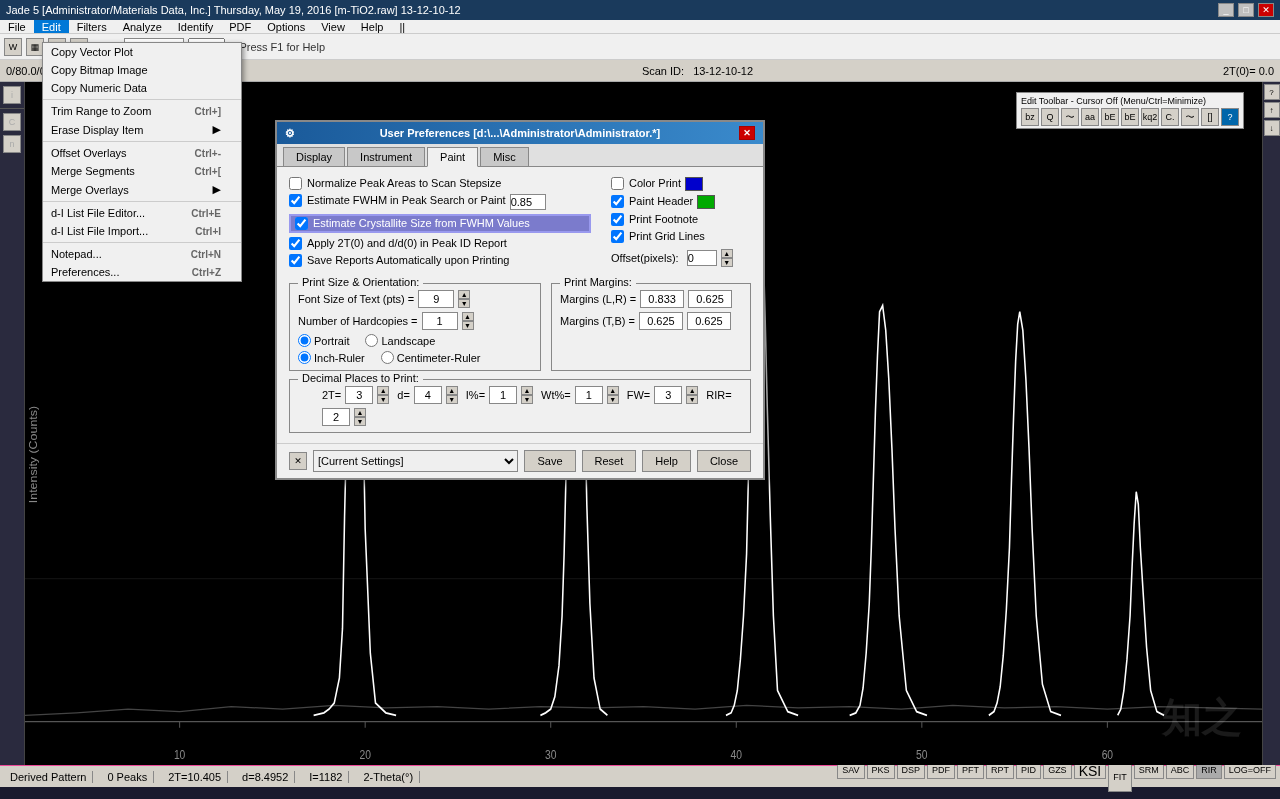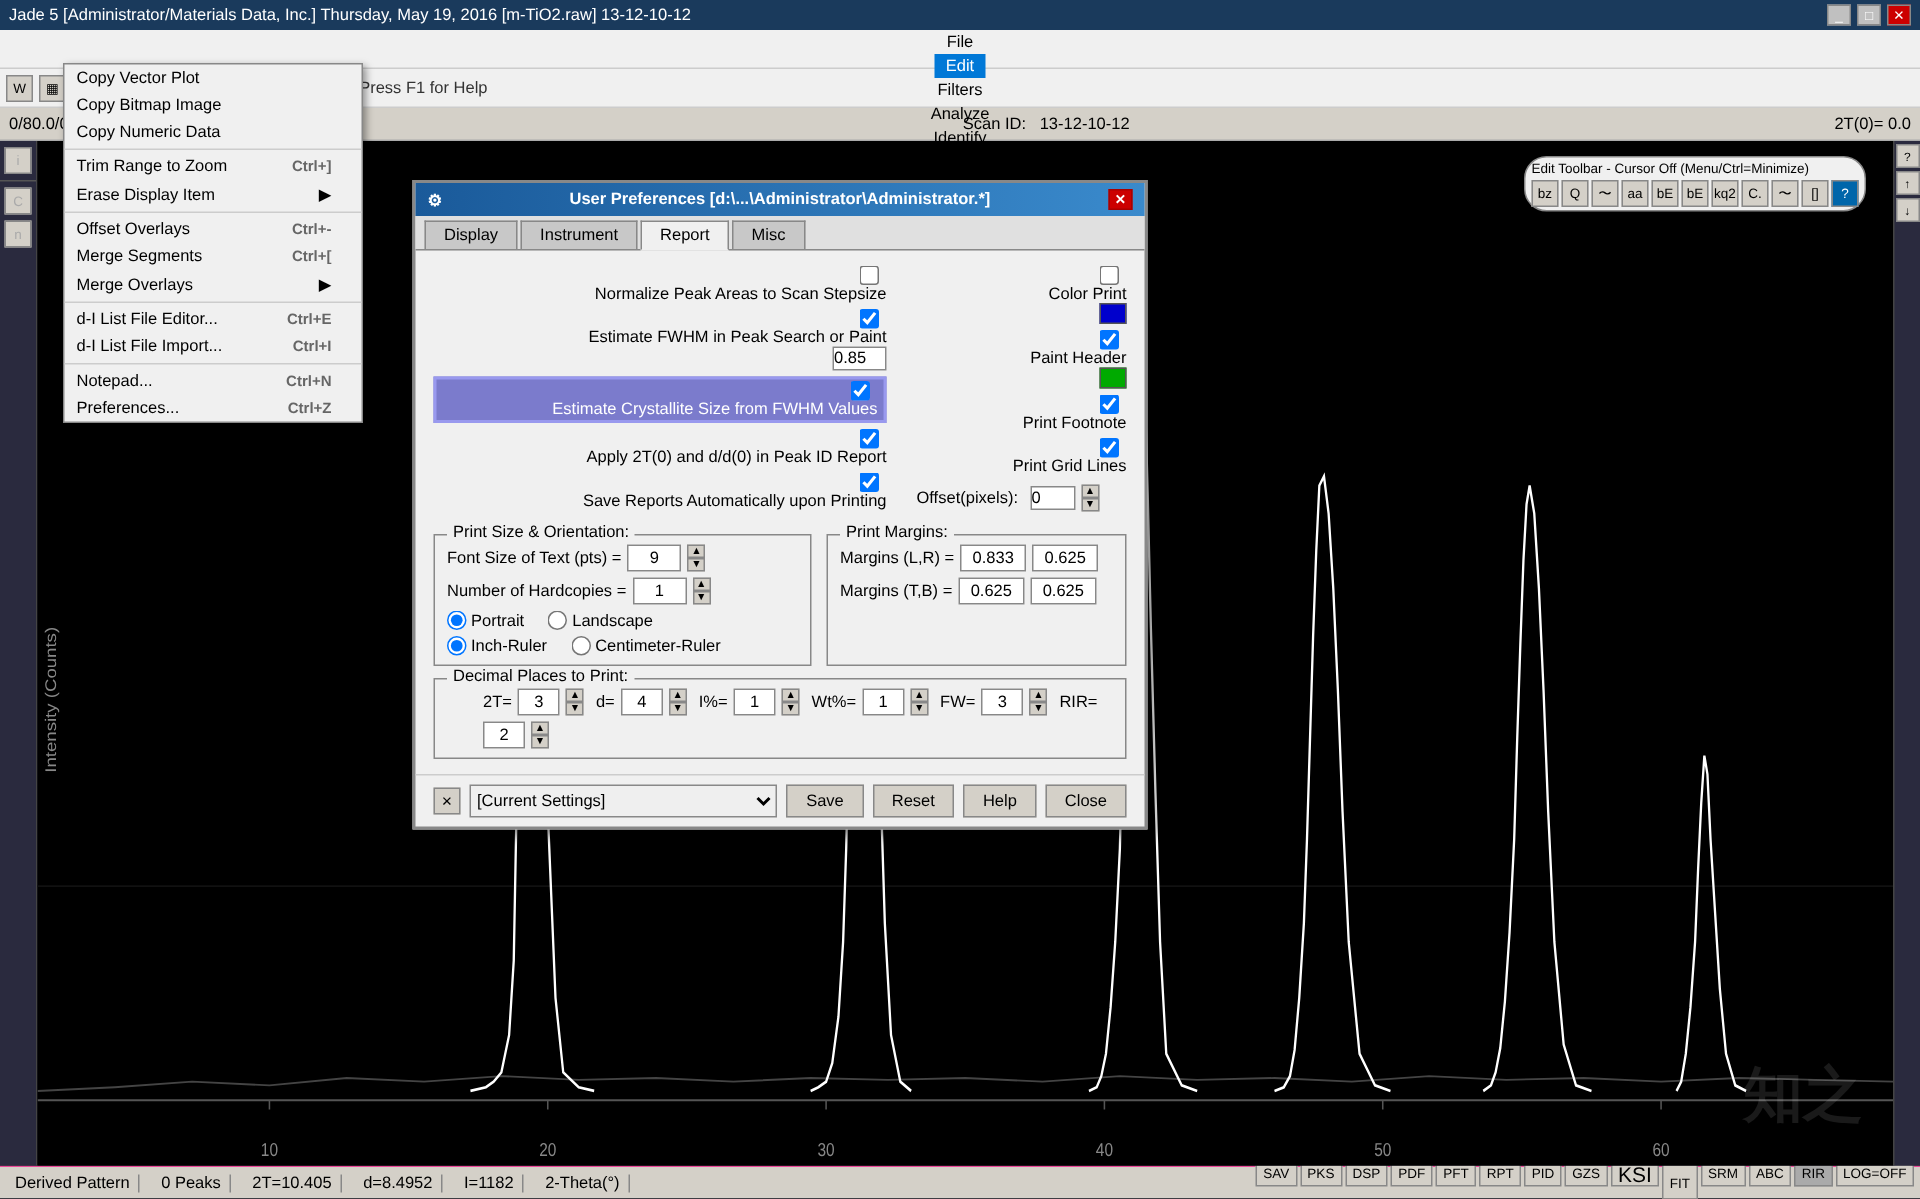--- a/index.html
+++ b/index.html
@@ -43,11 +43,10 @@
     
     .menu-bar {
       background: #f0f0f0;
-      height: 26px;
+      height: 14px;
       display: flex;
       align-items: center;
       border-bottom: 1px solid #ccc;
-      flex-direction: column;
     }
     .menu-item {
       padding: 2px 8px;

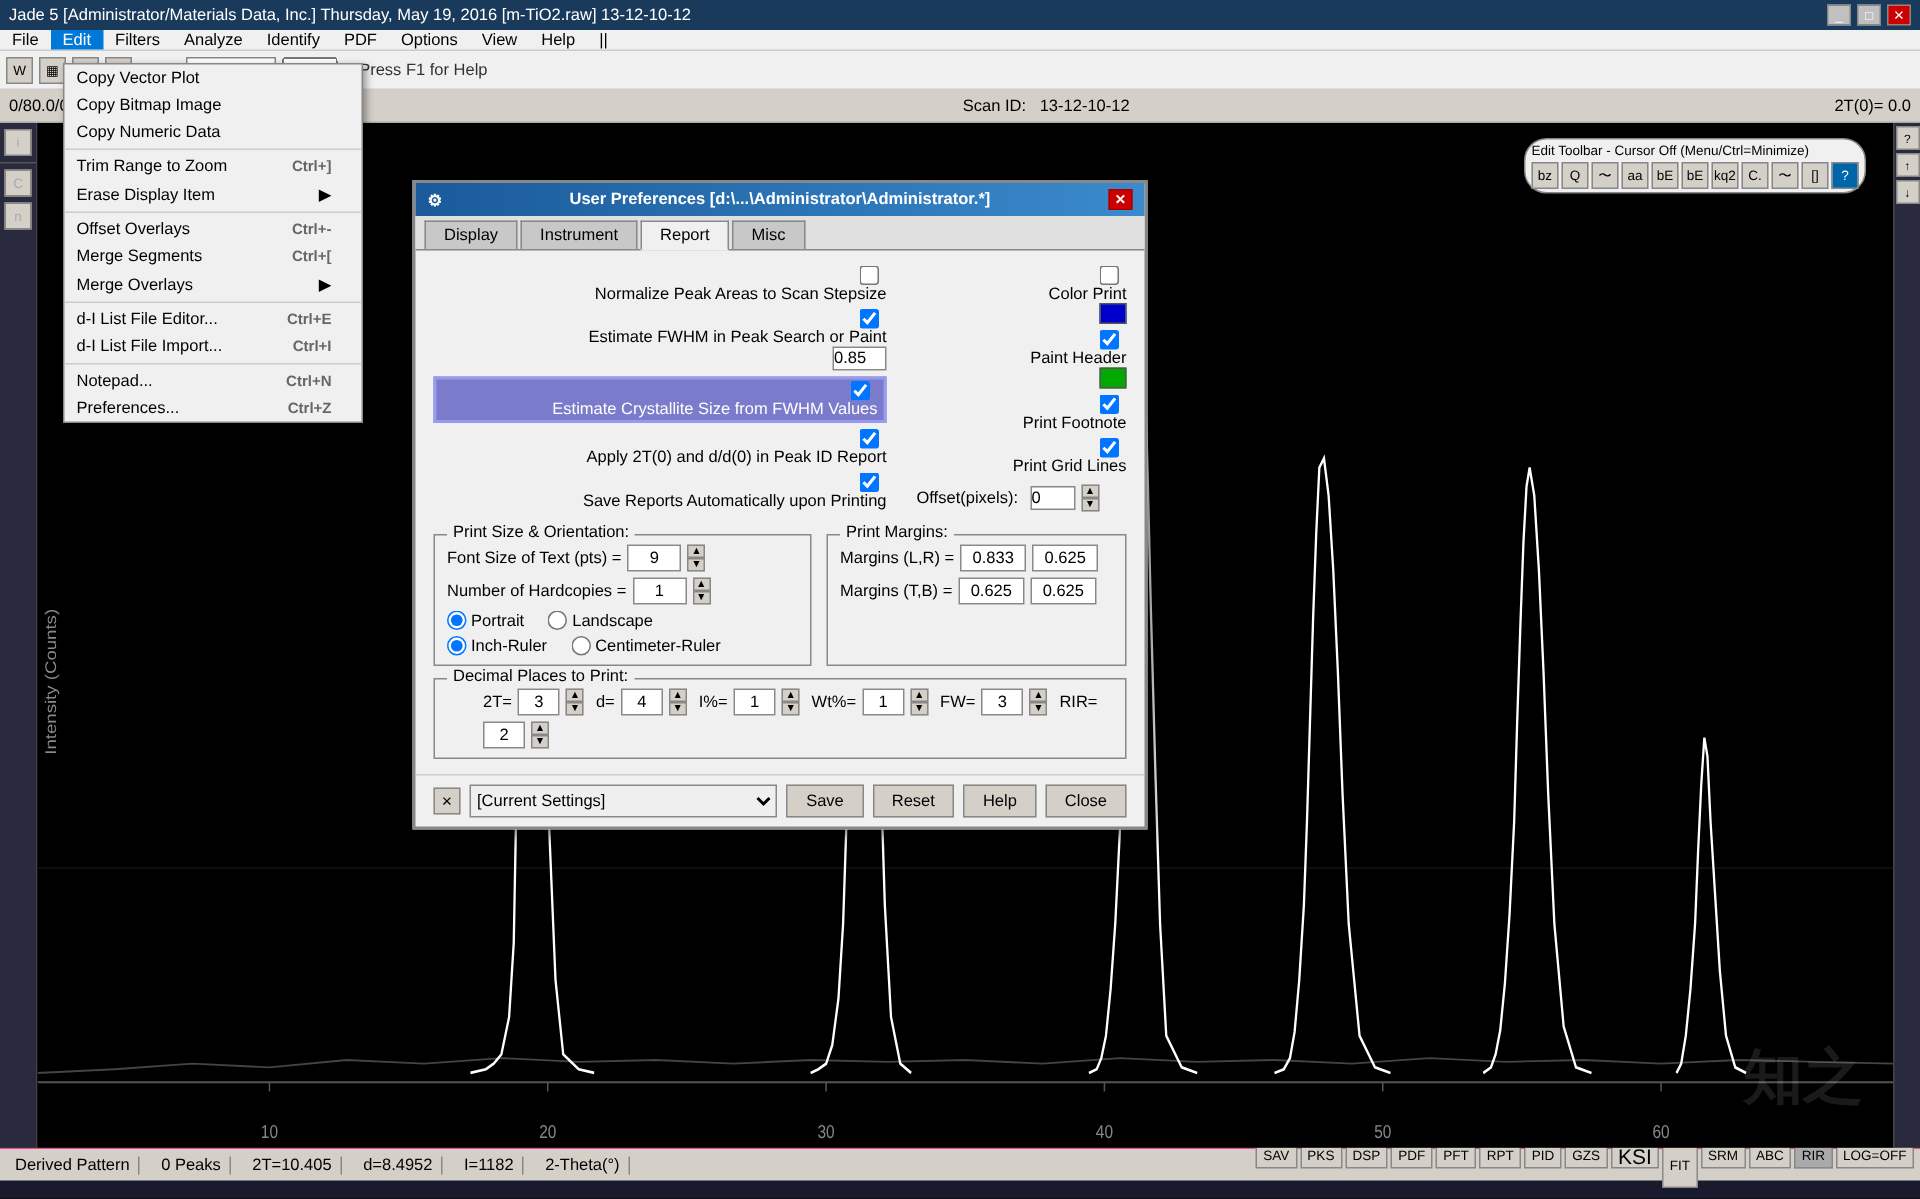--- a/index.html
+++ b/index.html
@@ -492,7 +492,7 @@
     </svg>
 
     
-    <div class="edit-toolbar-box" style="top:10px;border-radius:15px;">
+    <div class="edit-toolbar-box" style="top:10px;">
       <span style="font-size:9px;white-space:nowrap;">Edit Toolbar - Cursor Off (Menu/Ctrl=Minimize)</span>
       <div class="edit-toolbar-icons">
         <div class="tb-icon">bz</div>

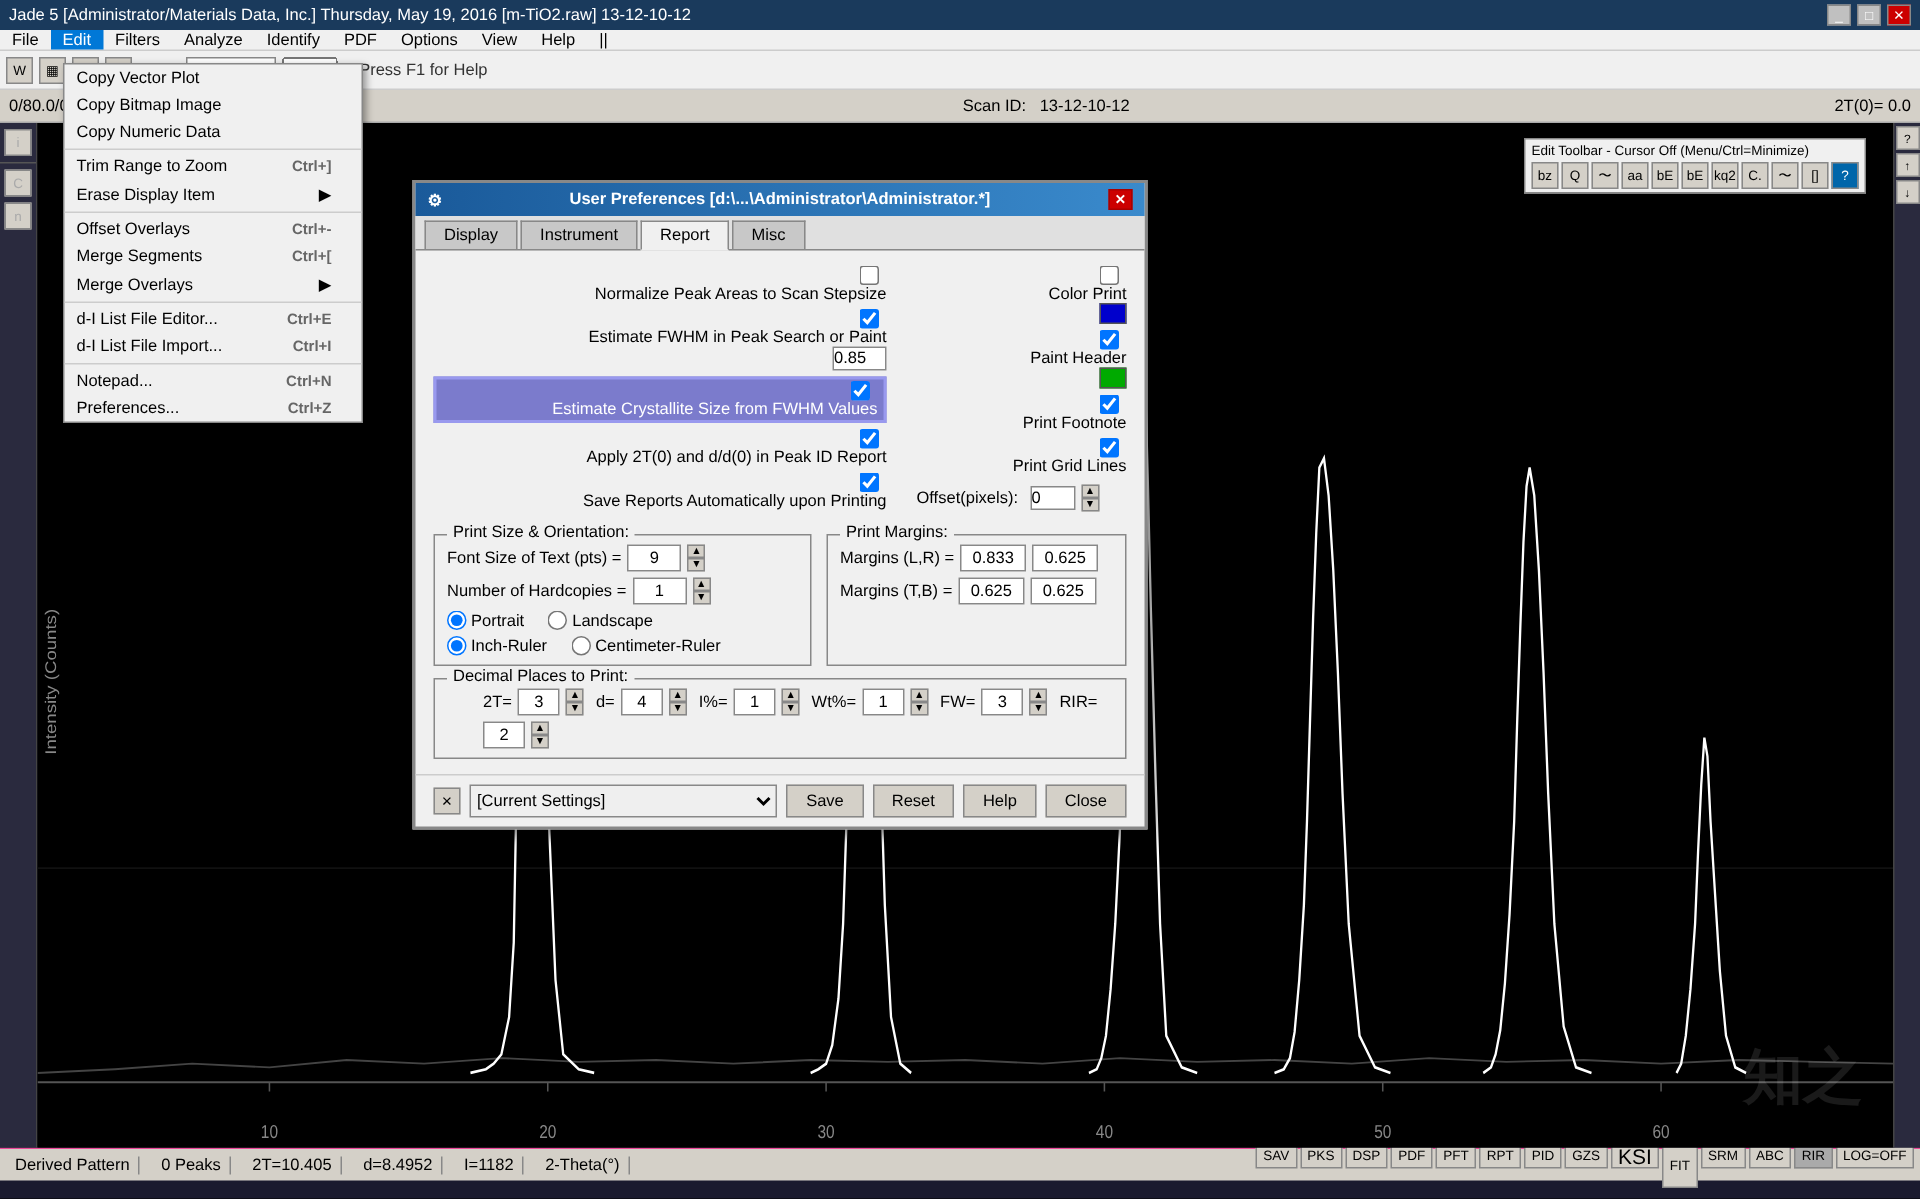--- a/index.html
+++ b/index.html
@@ -608,7 +608,7 @@
   <div class="tabs">
     <div class="tab">Display</div>
     <div class="tab">Instrument</div>
-    <div class="tab active">Report</div>
+    <div class="tab active">Paint</div>
     <div class="tab">Misc</div>
   </div>
 

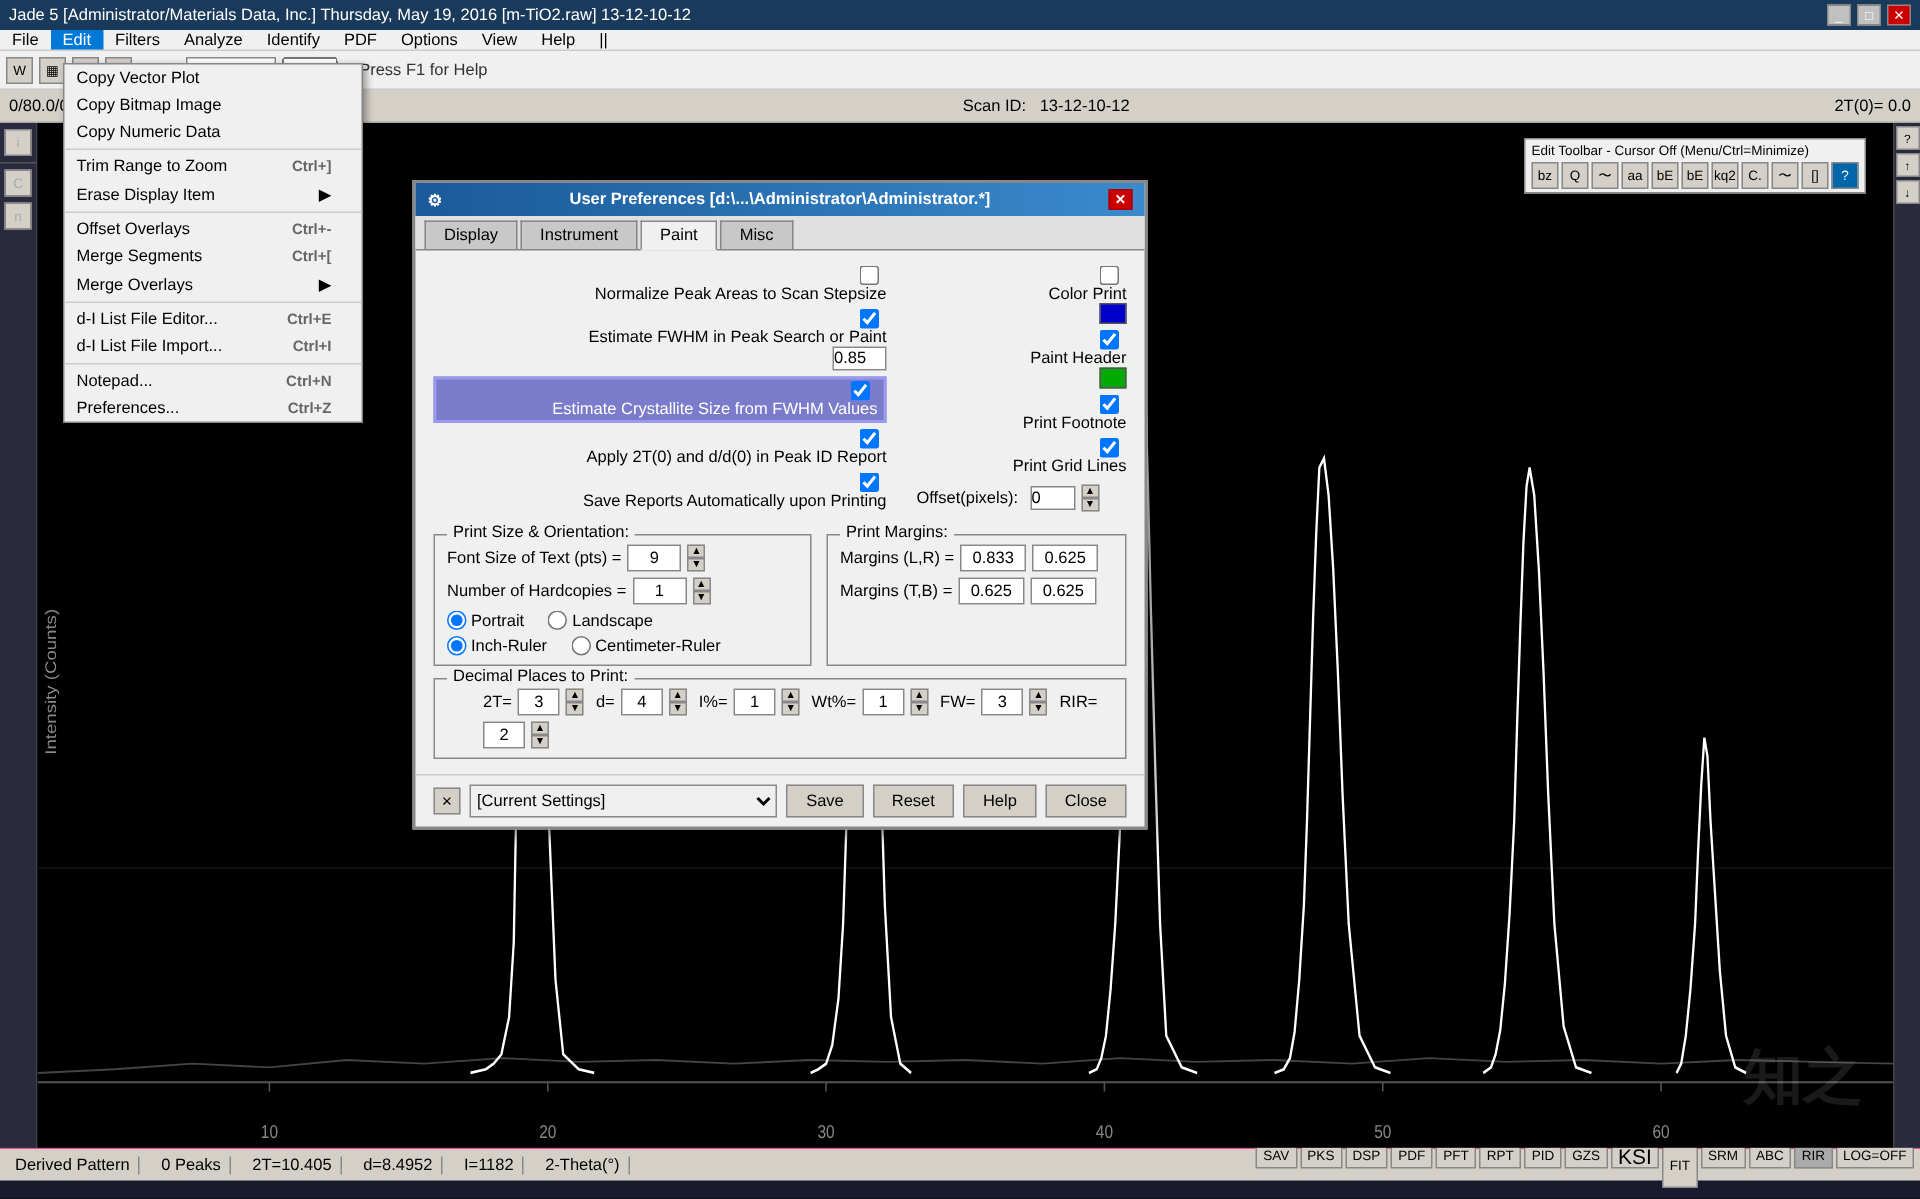--- a/index.html
+++ b/index.html
@@ -237,10 +237,9 @@
 
     .checkbox-row {
       display: flex;
-      align-items: flex-end;
+      align-items: flex-start;
       margin-bottom: 4px;
       font-size: 11px;
-      flex-direction: column;
     }
     .checkbox-row input[type=checkbox] {
       margin-right: 5px;

